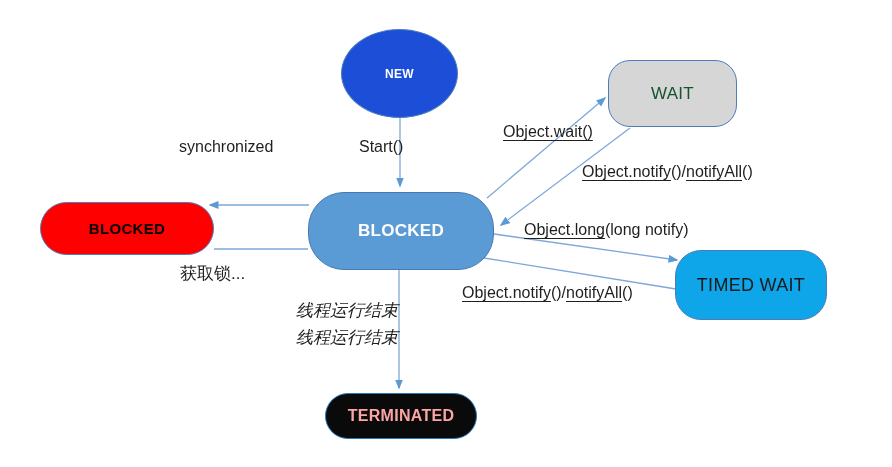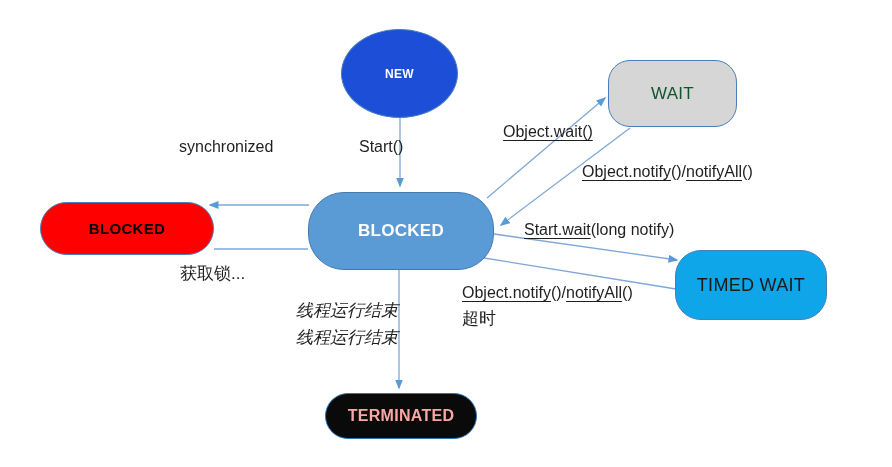--- a/index.html
+++ b/index.html
@@ -134,7 +134,7 @@
   </div>
 
   <div class="lbl" style="left:524px;top:221px;">
-    <span class="sq">Start.wait</span><span>(long notify)</span>
+    <span class="sq">Object.long</span><span>(long notify)</span>
   </div>
 
   <div class="lbl" style="left:462px;top:280px;line-height:26px;">

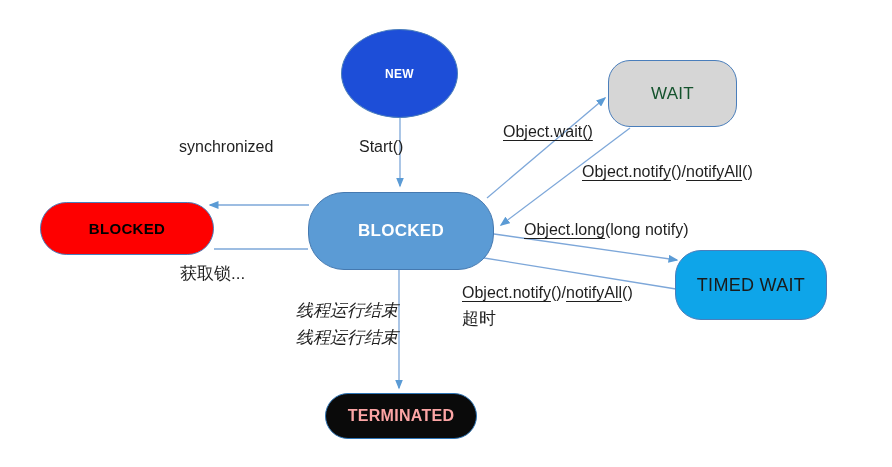--- a/index.html
+++ b/index.html
@@ -139,7 +139,6 @@
 
   <div class="lbl" style="left:462px;top:280px;line-height:26px;">
     <span class="row"><span class="sq">Object.notify</span><span>()/</span><span class="sq">notifyAll</span><span>()</span></span>
-    <span class="row cn">超时</span>
   </div>
 
   <div class="lbl cn" style="left:296px;top:297px;line-height:27px;font-style:italic;">

